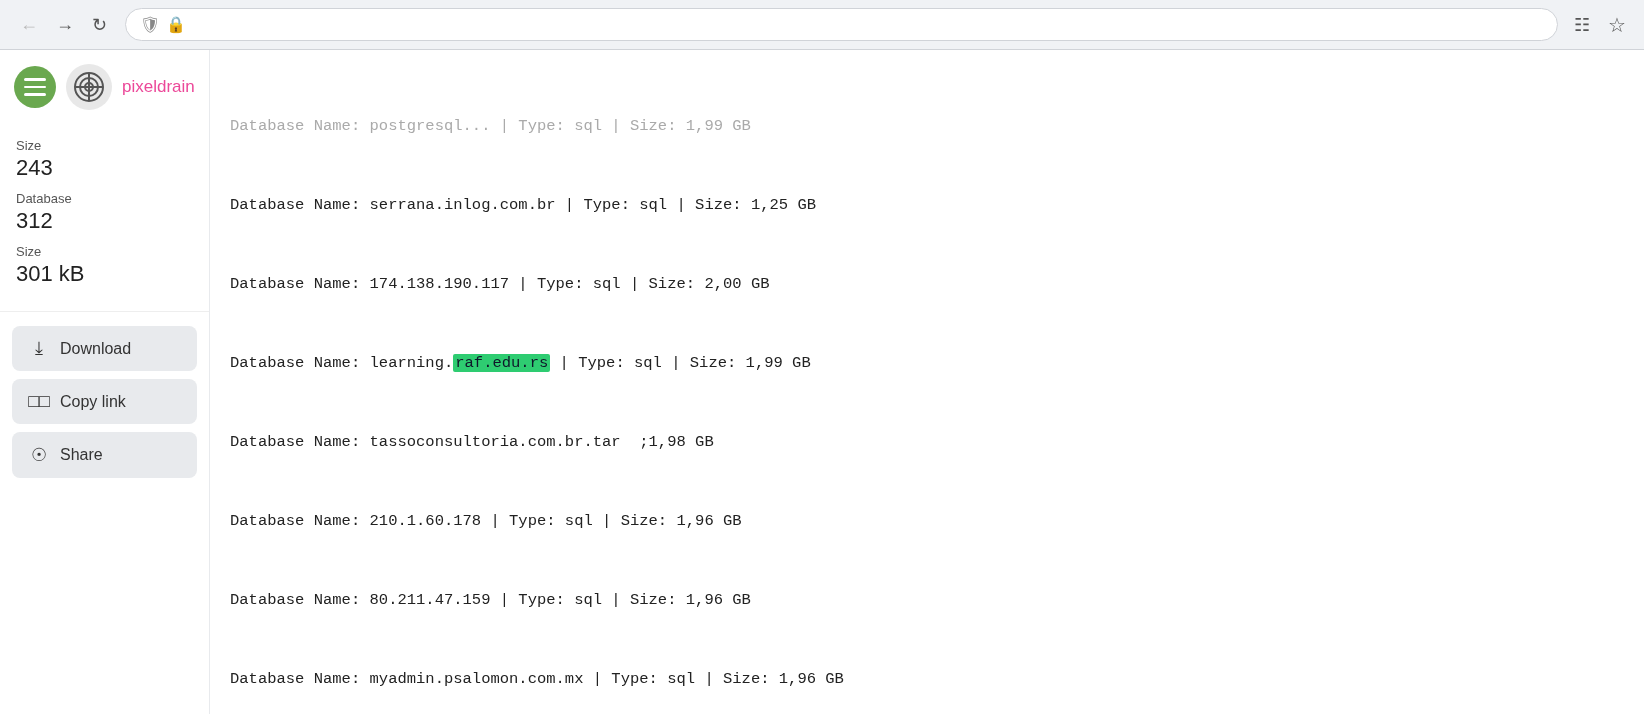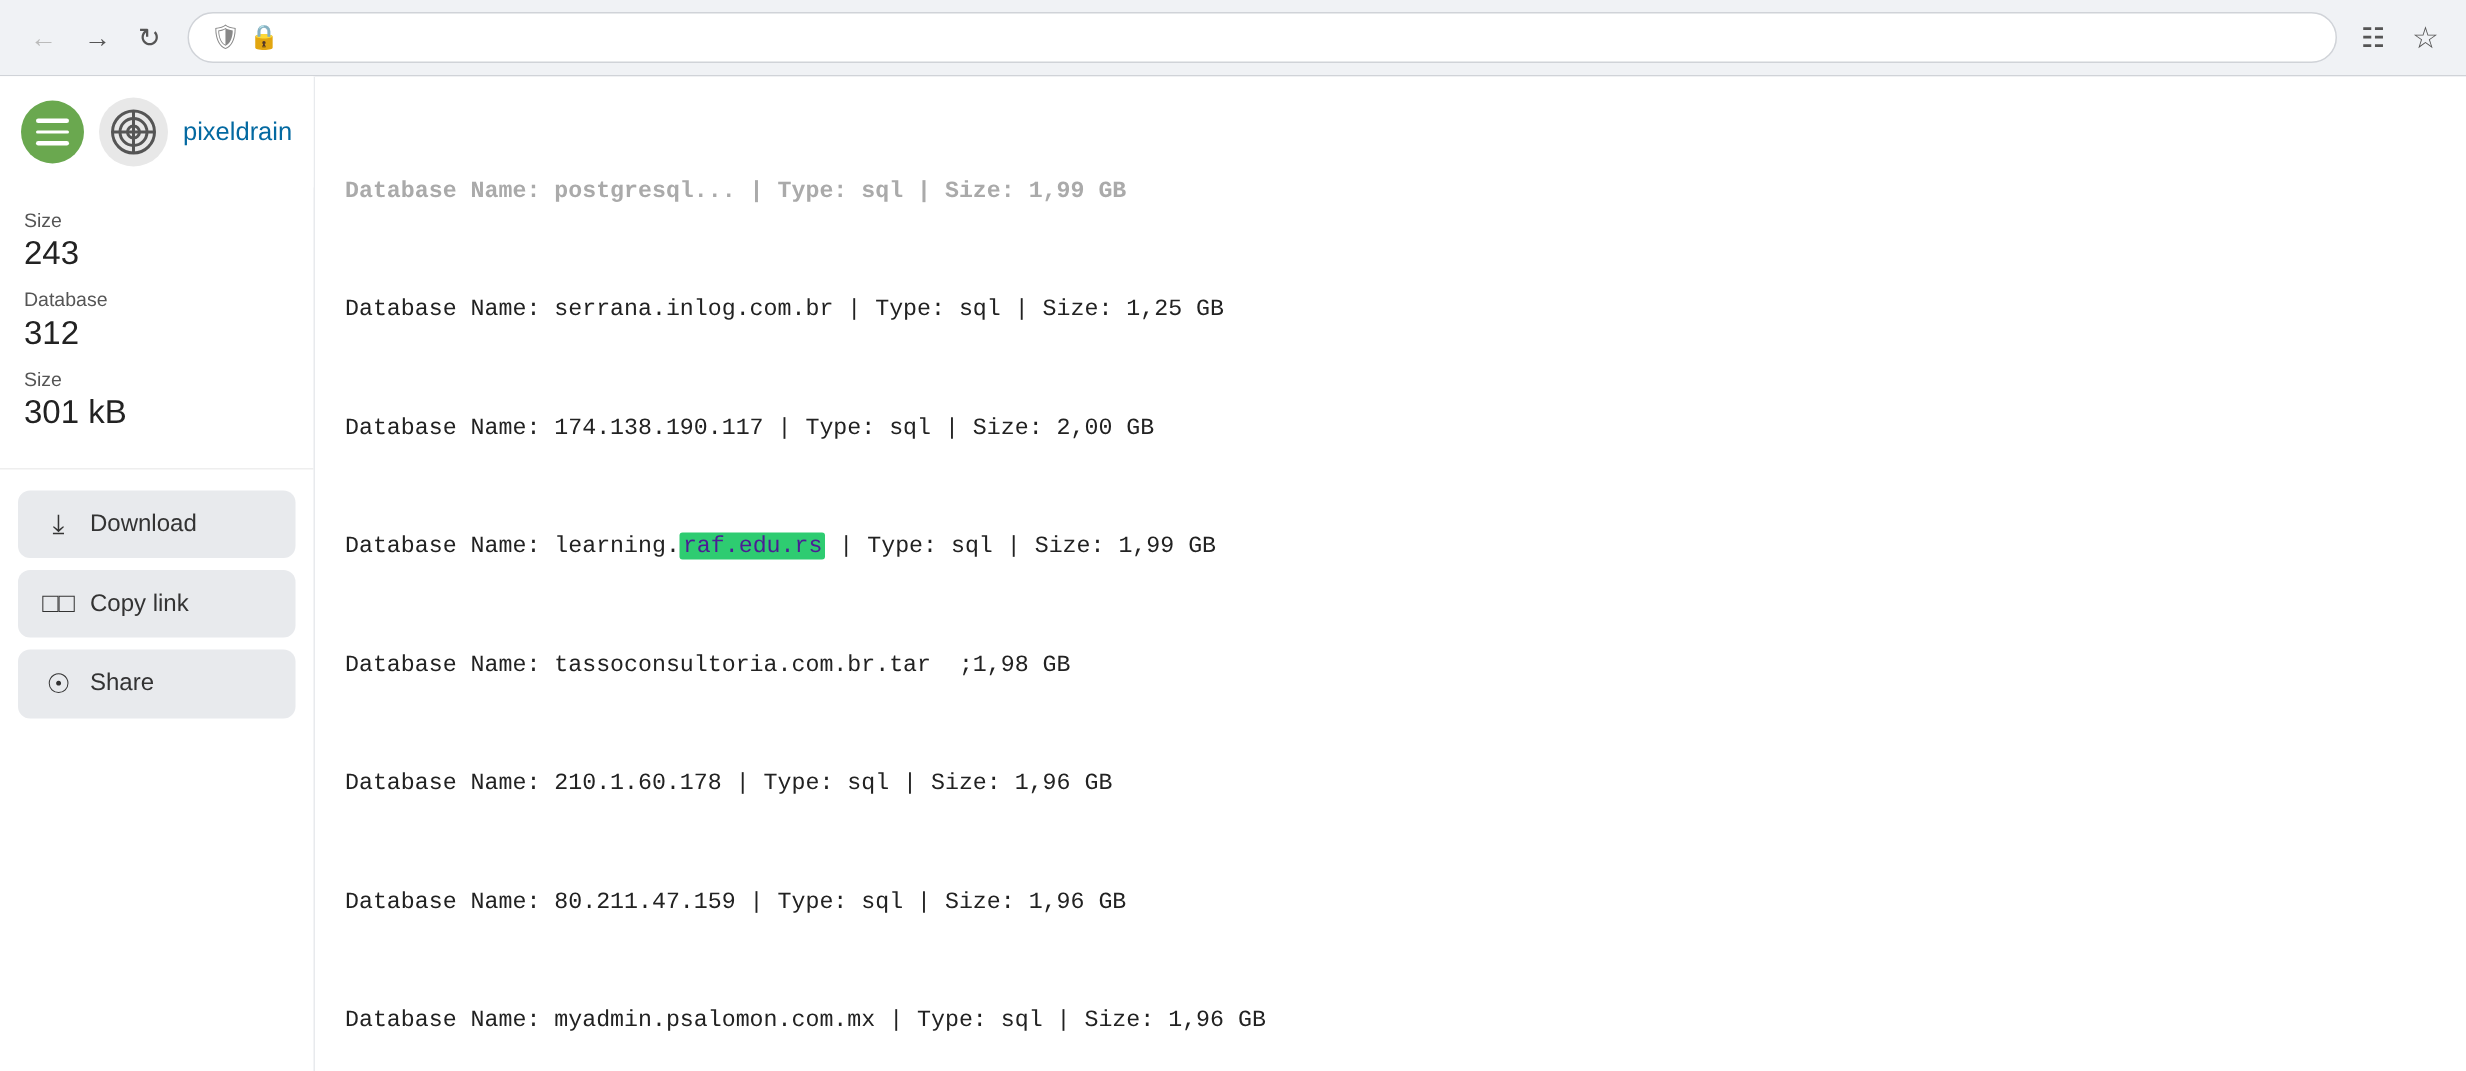--- a/index.html
+++ b/index.html
@@ -130,7 +130,7 @@
     .site-name {
       font-size: 17px;
       font-weight: 500;
-      color: #0369a1;
+      color: #ec4899;
     }
 
     .stats-section {

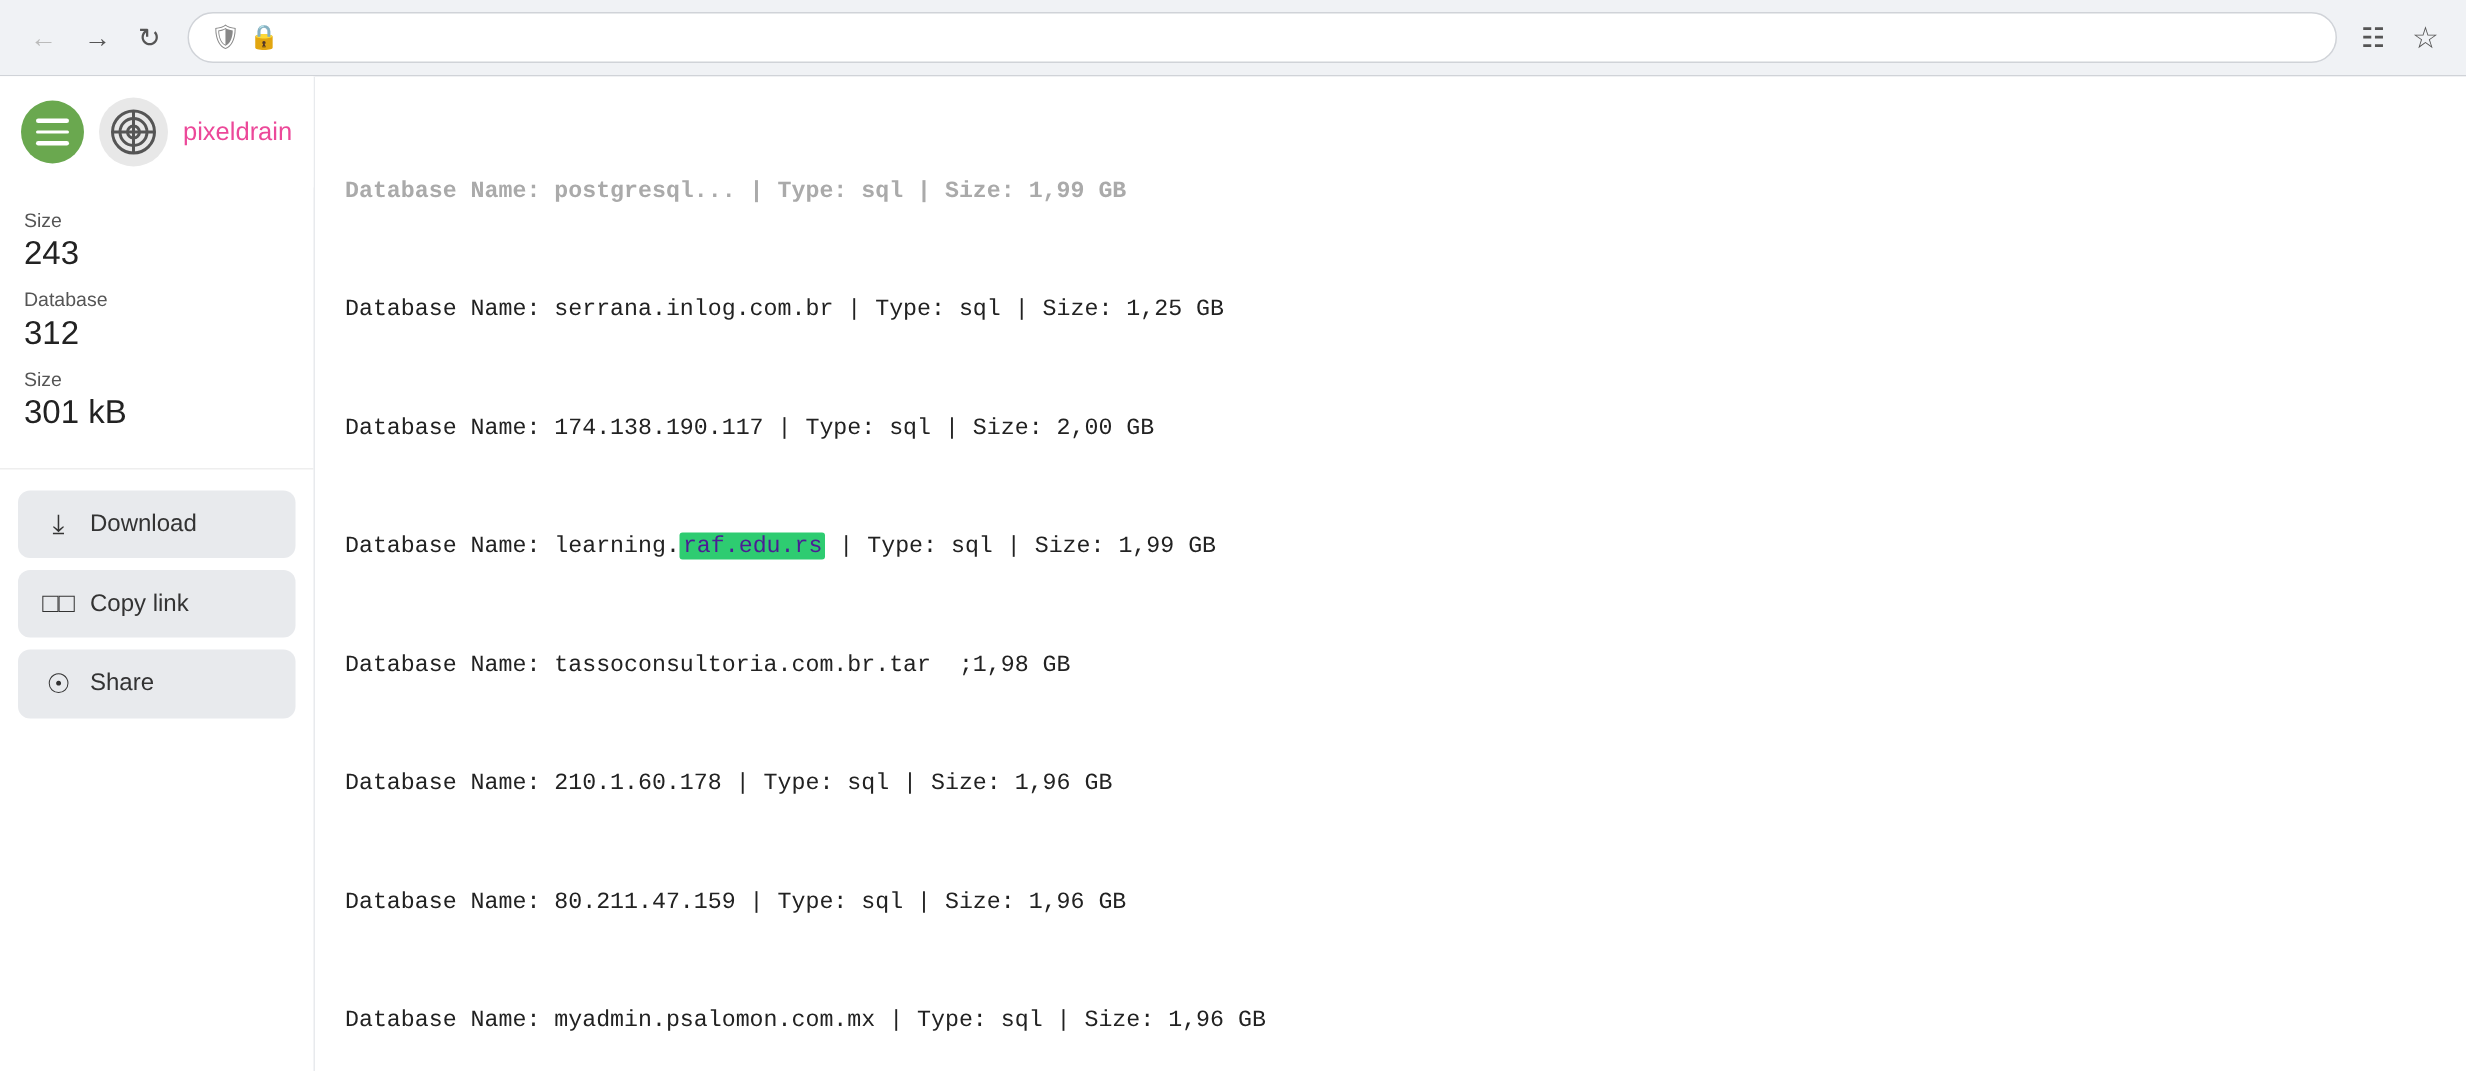--- a/index.html
+++ b/index.html
@@ -209,7 +209,6 @@
     .truncated-top {
       color: #888;
       font-style: normal;
-      font-weight: bold;
     }
   </style>
 </head>

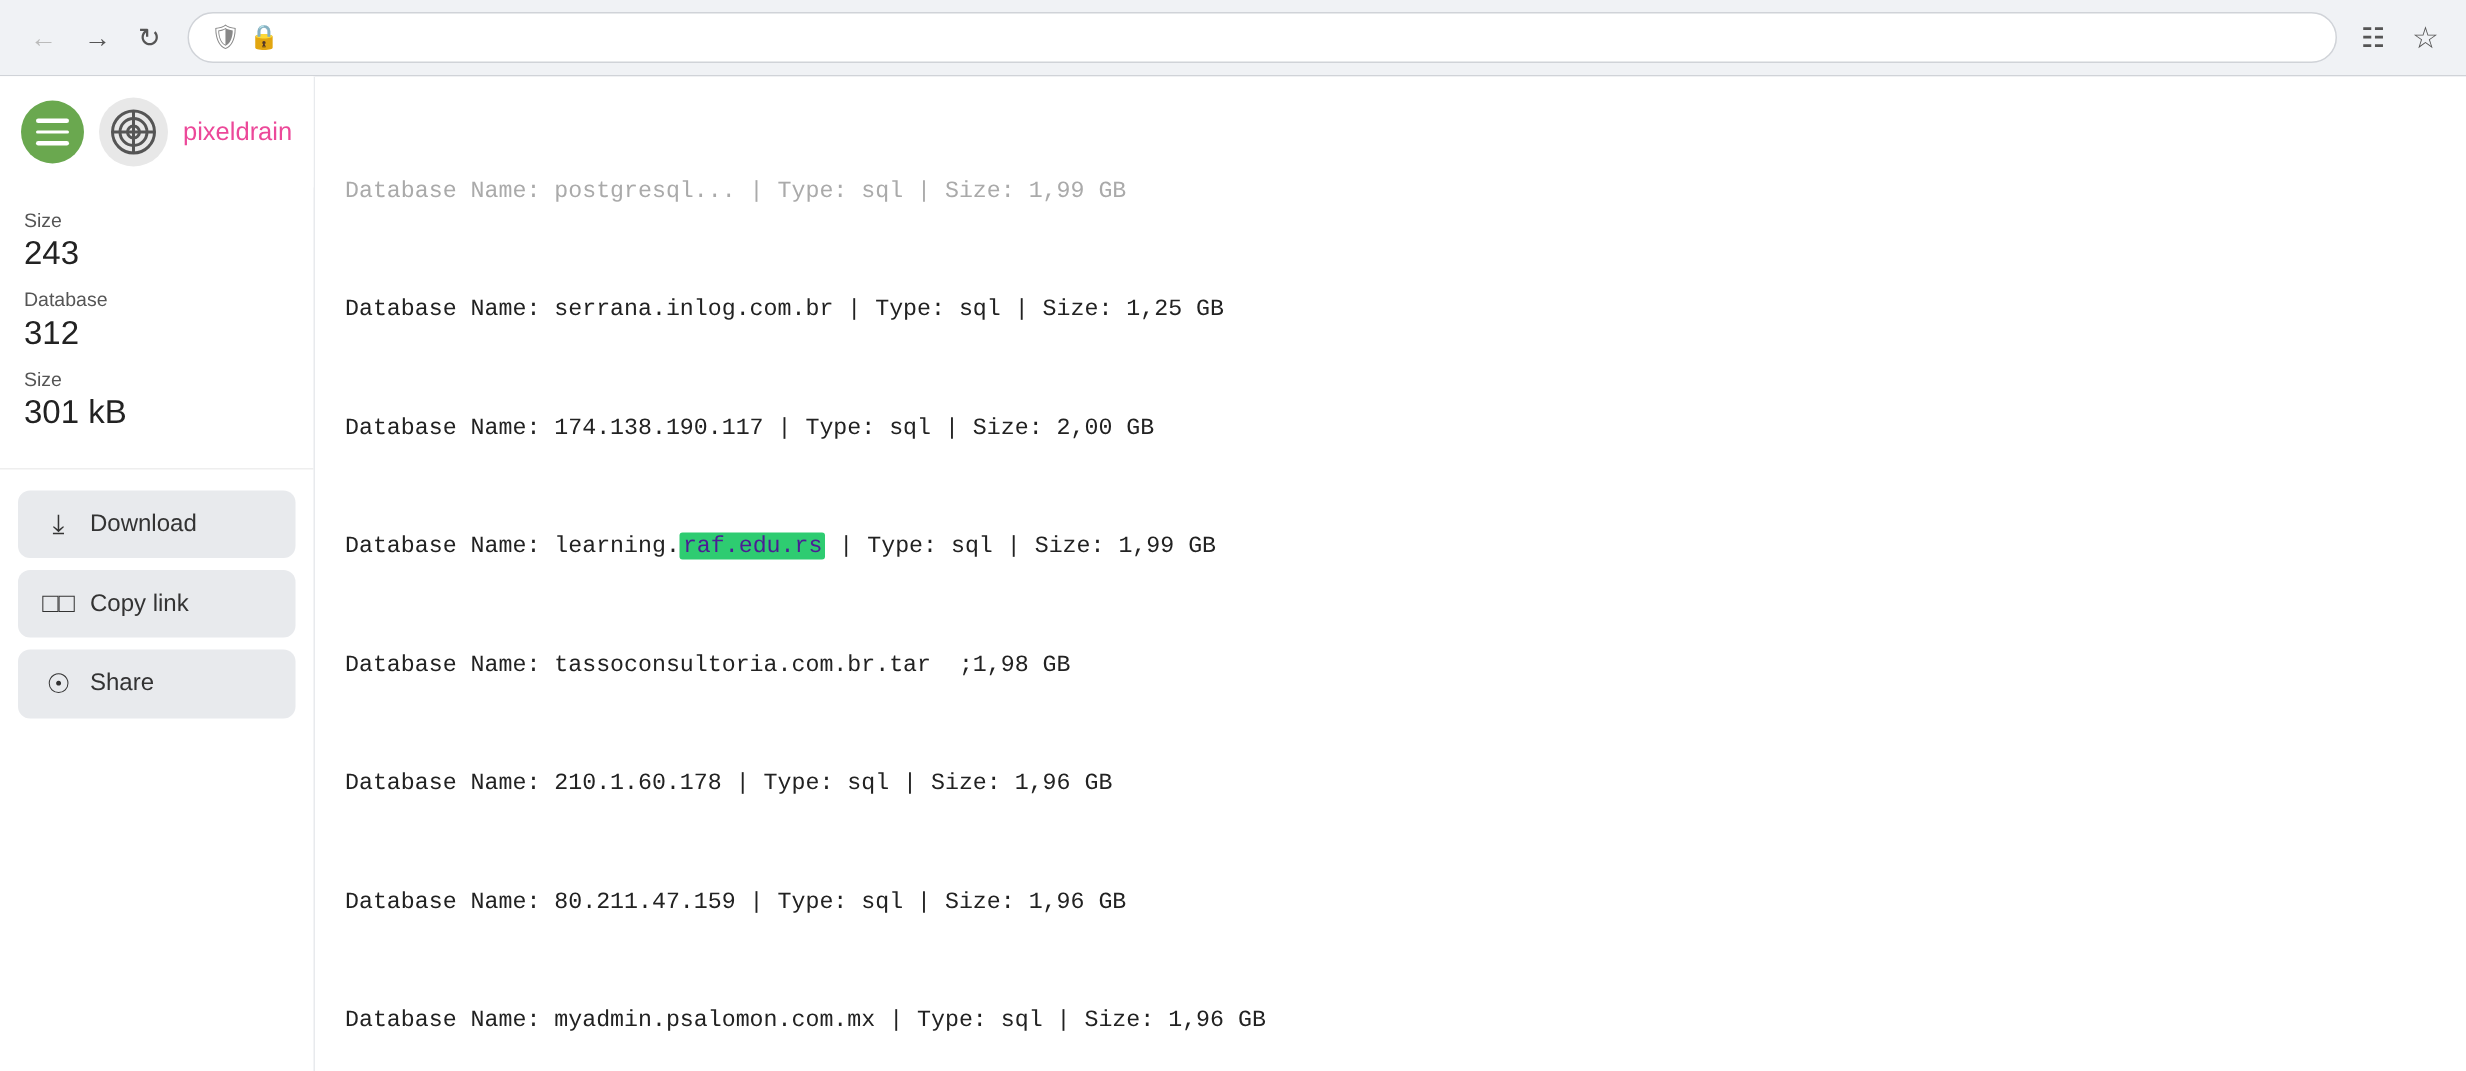--- a/index.html
+++ b/index.html
@@ -202,7 +202,7 @@
     }
     .highlight-green {
       background: #2ecc71;
-      color: #4c1d95;
+      color: #0f172a;
       padding: 0 2px;
       border-radius: 2px;
     }

